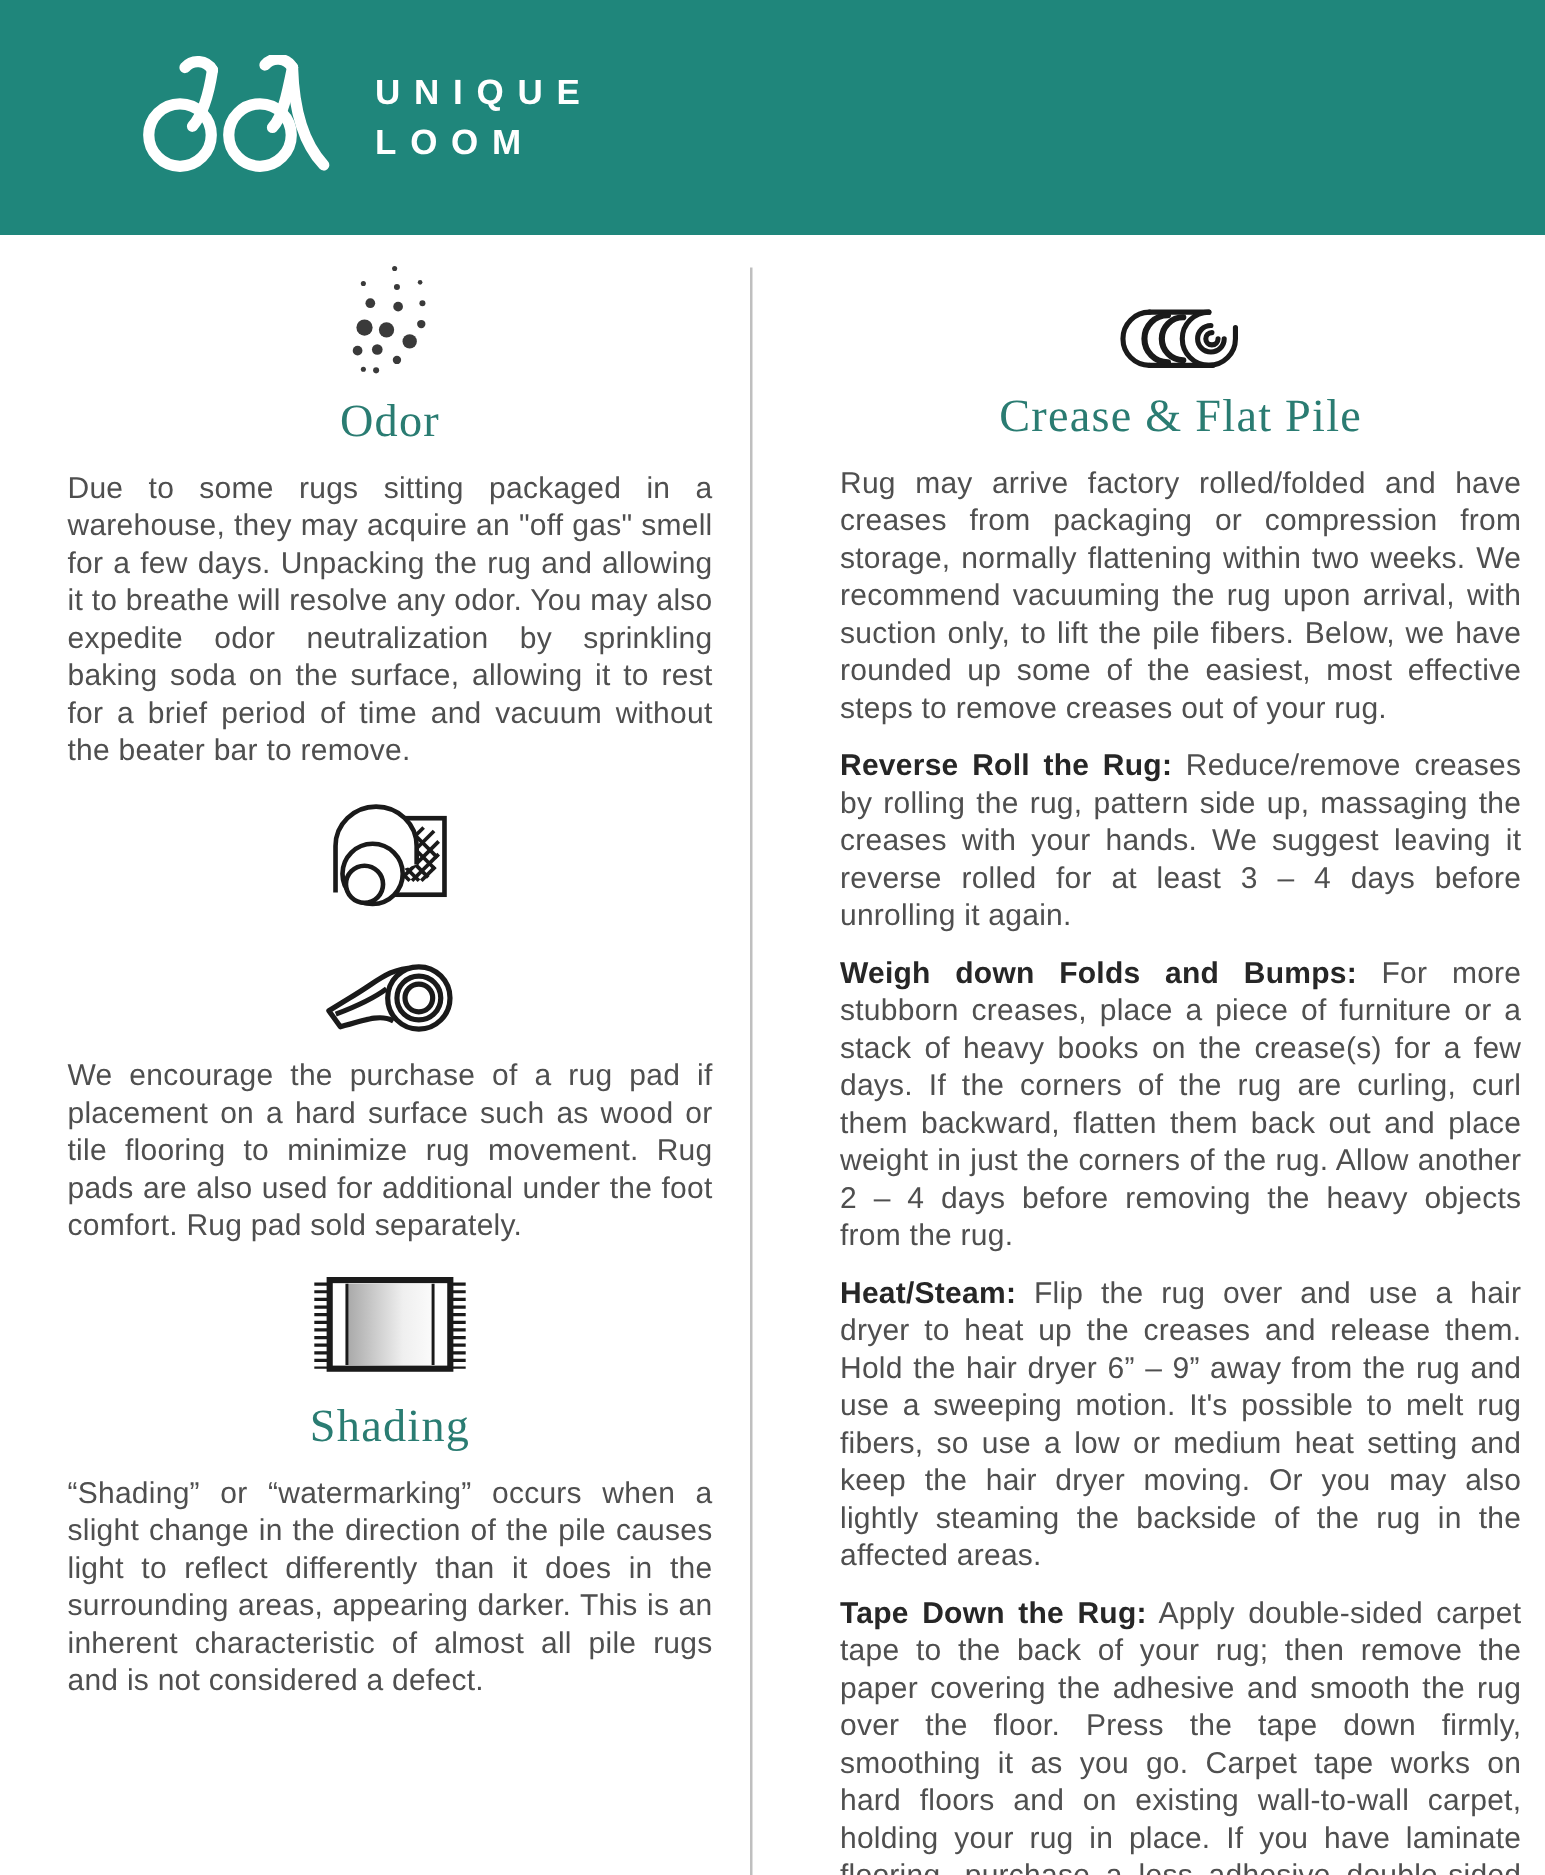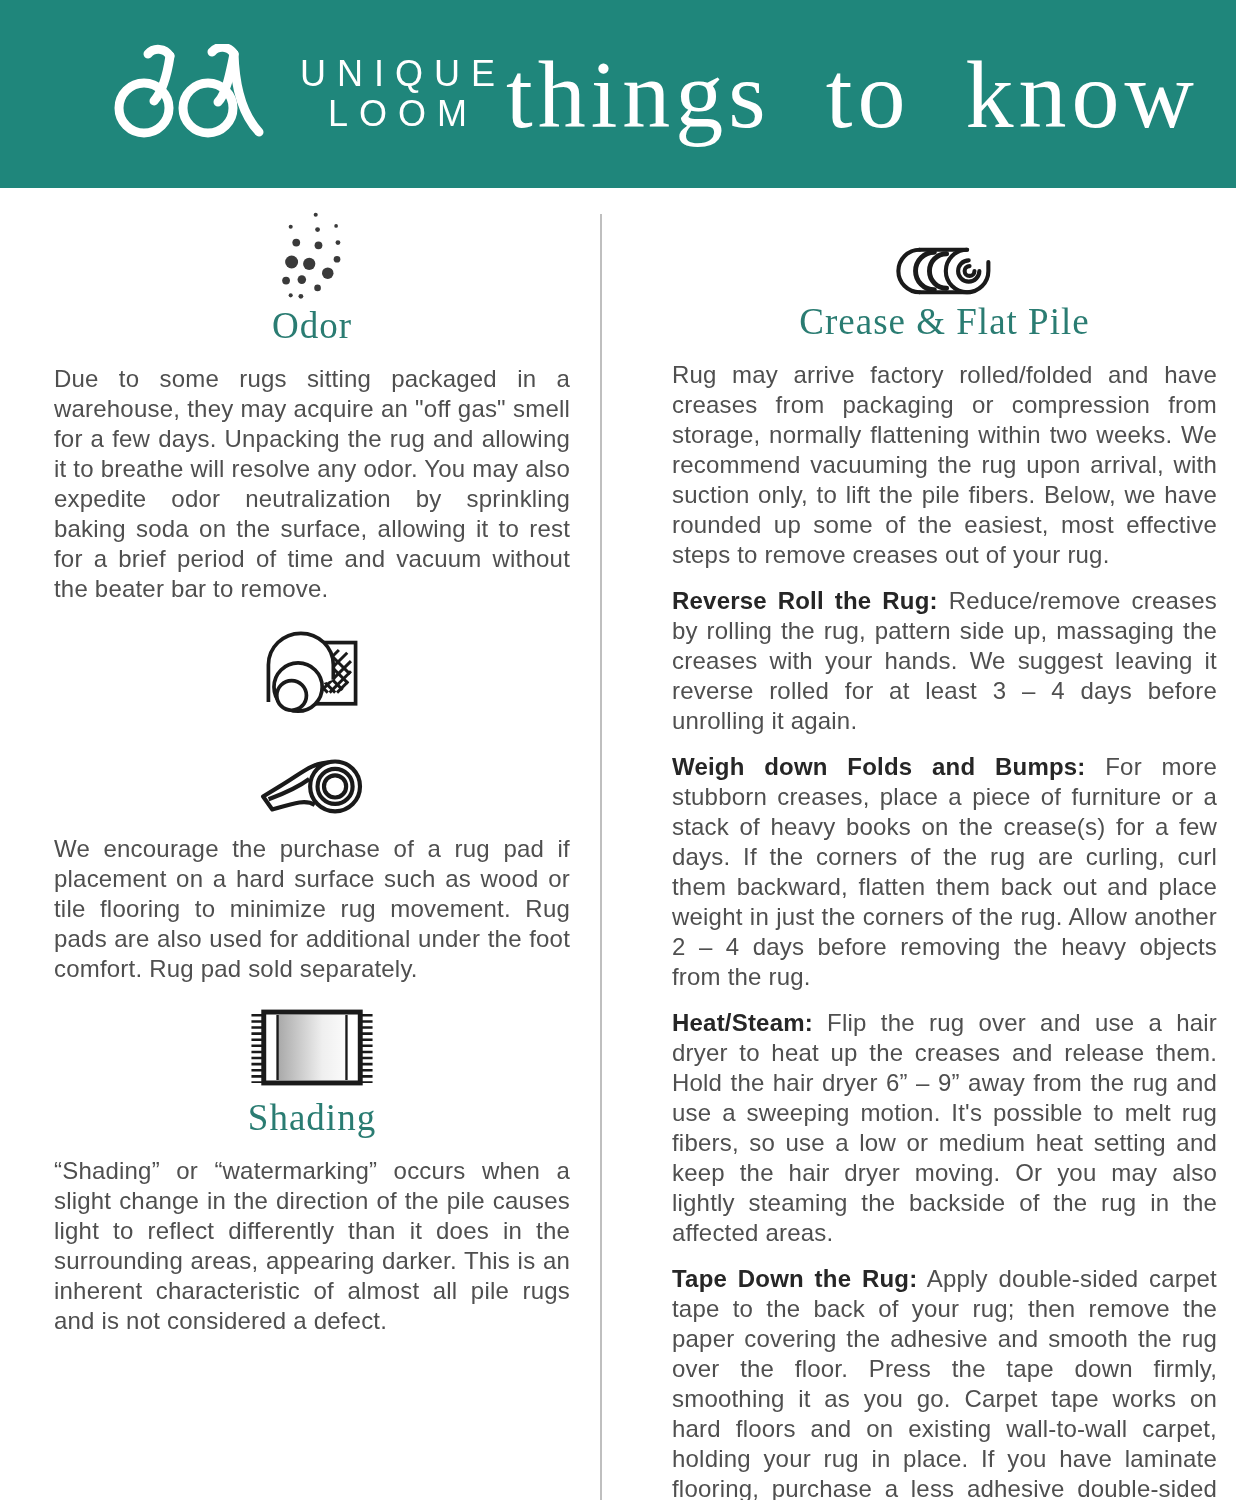--- a/index.html
+++ b/index.html
@@ -15,8 +15,8 @@
   .brand { display:flex; align-items:center; margin-left:104px; }
   .logo-mark { width:170px; height:100px; }
   .brand-words {
-    margin-left:26px; color:#ffffff; font-size:36px; font-weight:400;
-    letter-spacing:11px; line-height:40px; text-align:center;
+    margin-left:26px; color:#ffffff; font-size:28px; font-weight:700;
+    letter-spacing:11px; line-height:40px; text-align:left;
   }
   .banner-title {
     margin:0 78px 0 auto; color:#ffffff;

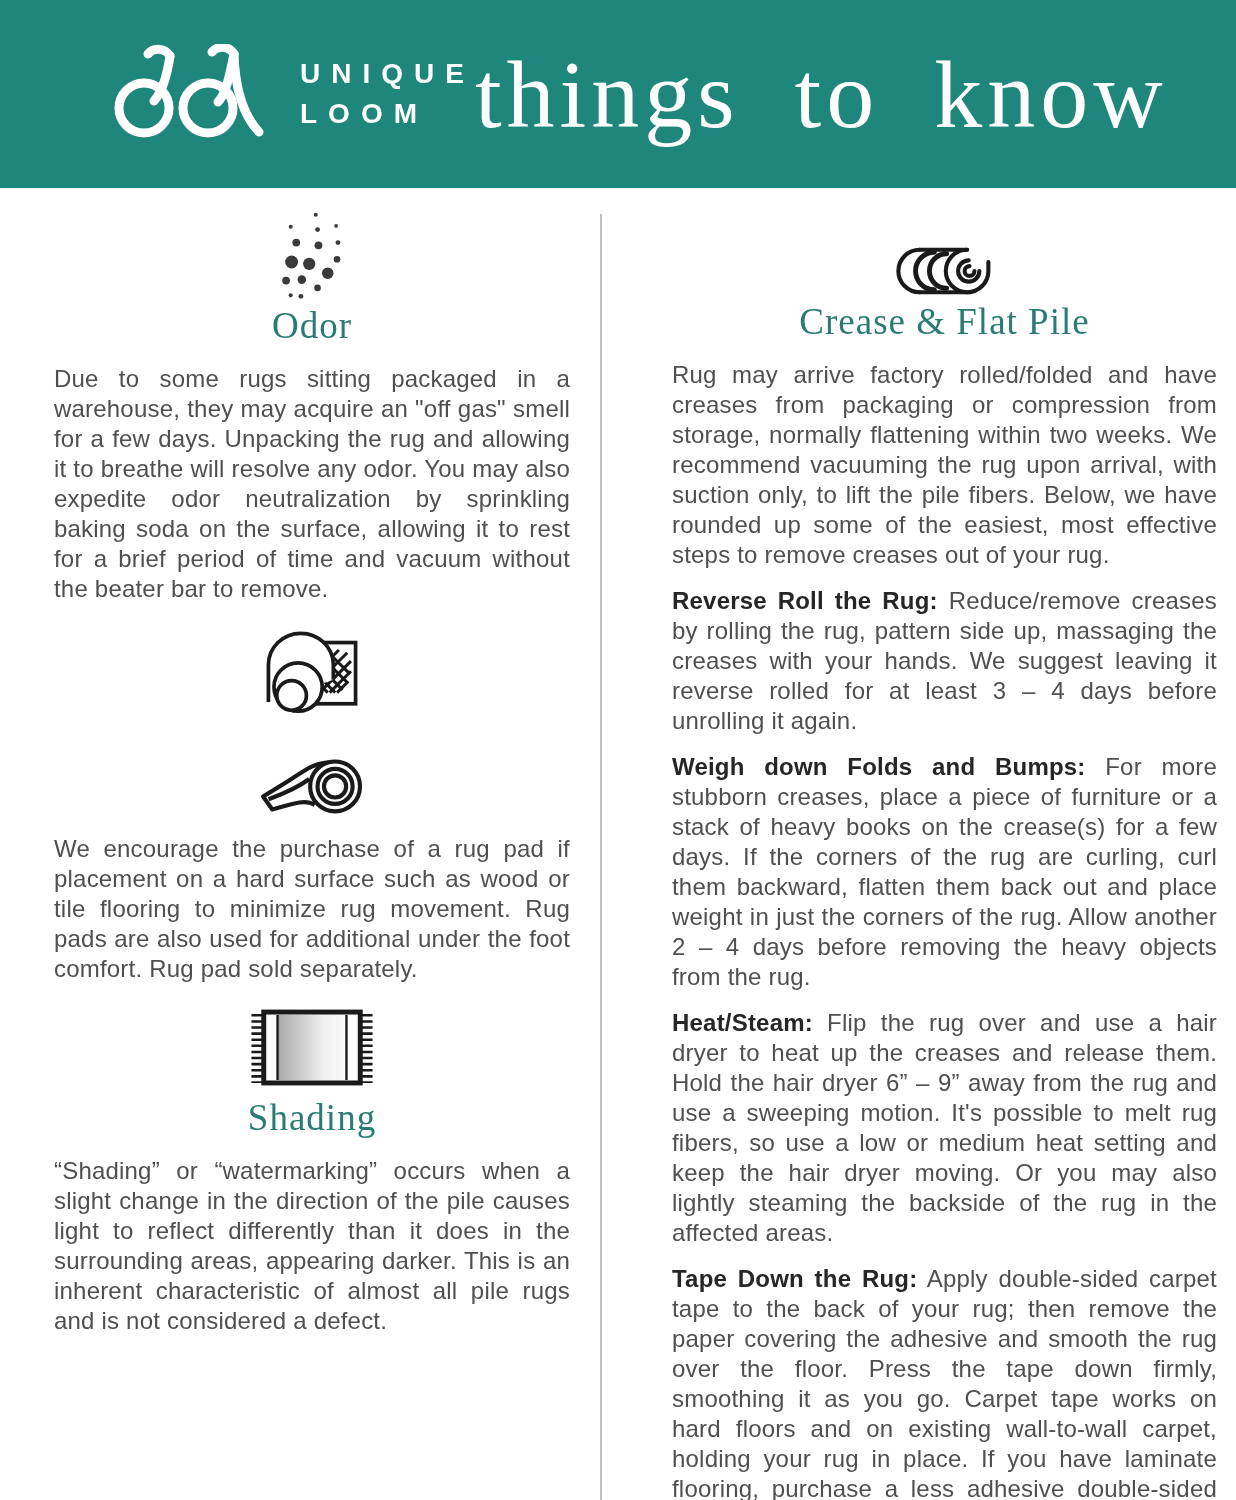--- a/index.html
+++ b/index.html
@@ -79,7 +79,6 @@
         <div>LOOM</div>
       </div>
     </div>
-    <h1 class="banner-title">things to know</h1>
   </header>
 
   <div class="divider"></div>

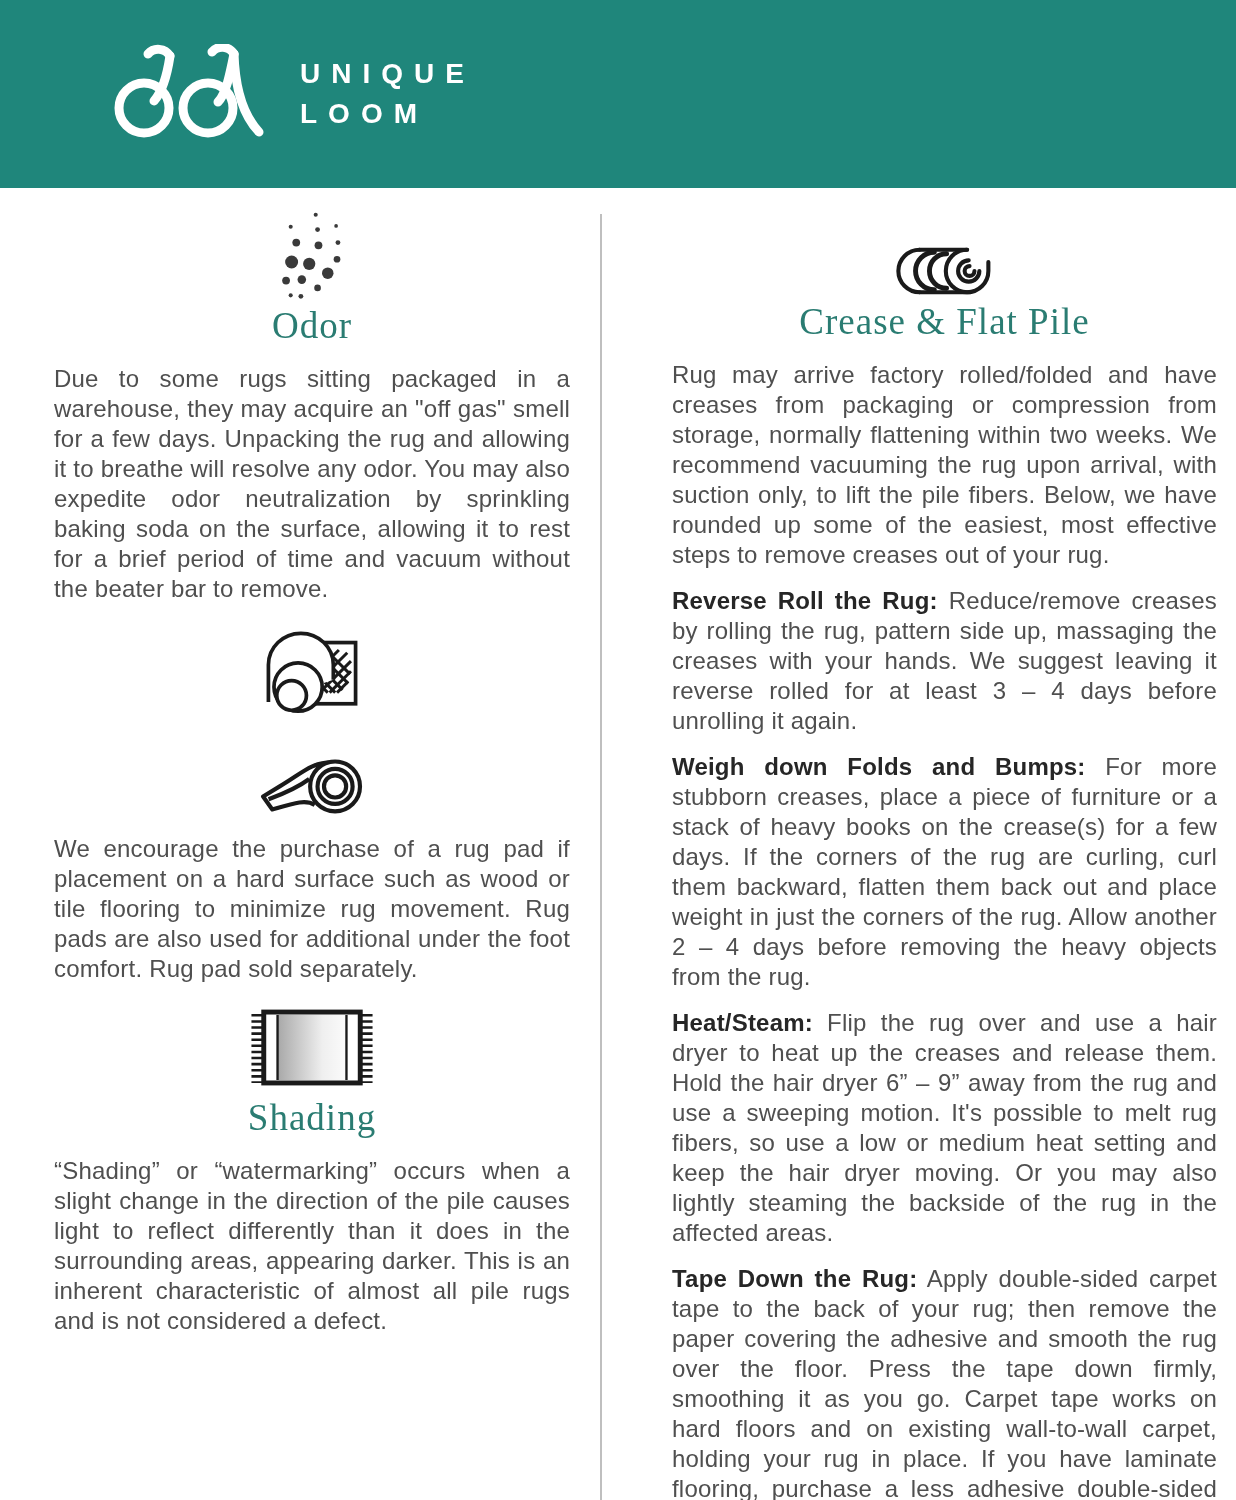--- a/index.html
+++ b/index.html
@@ -30,7 +30,7 @@
   .col-right { left:656px; width:577px; }
   .icon-wrap { text-align:center; }
   h2.sec-heading {
-    margin:4px; text-align:center; color:#2A7C72;
+    margin:16px; text-align:center; color:#2A7C72;
     font-family:"Liberation Serif", serif; font-weight:500;
     font-size:37px; line-height:44px; letter-spacing:1px;
   }

